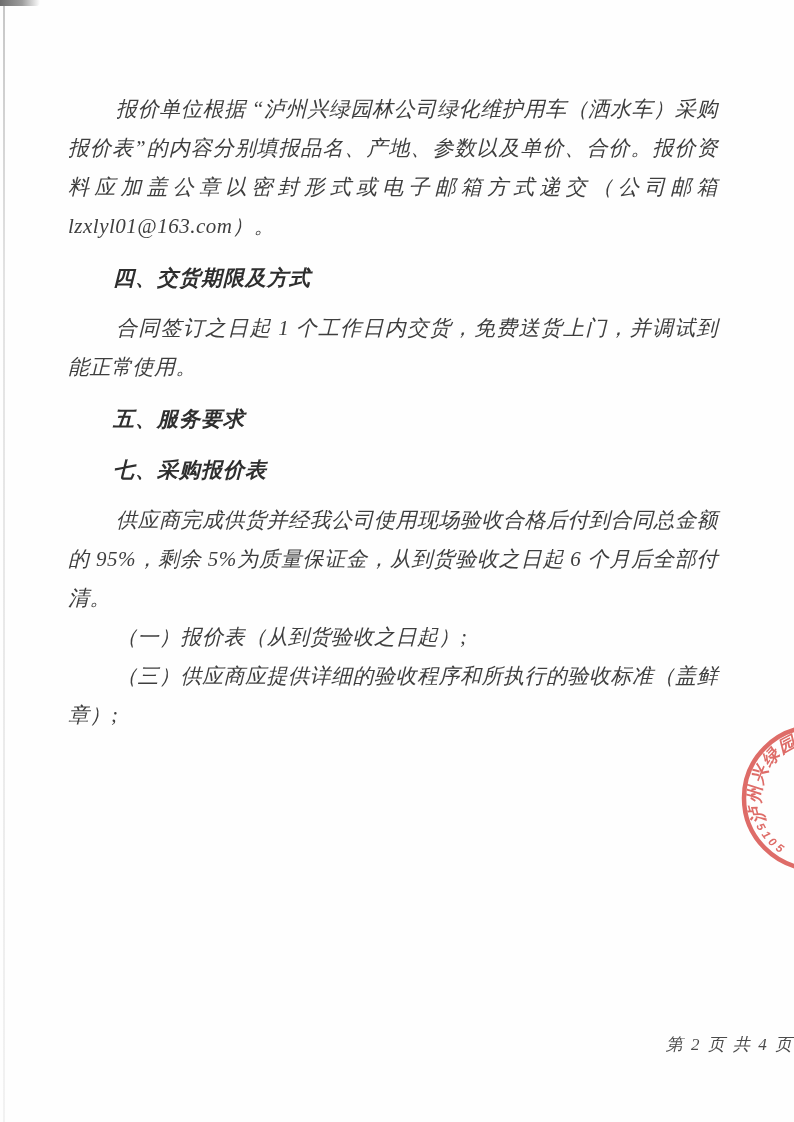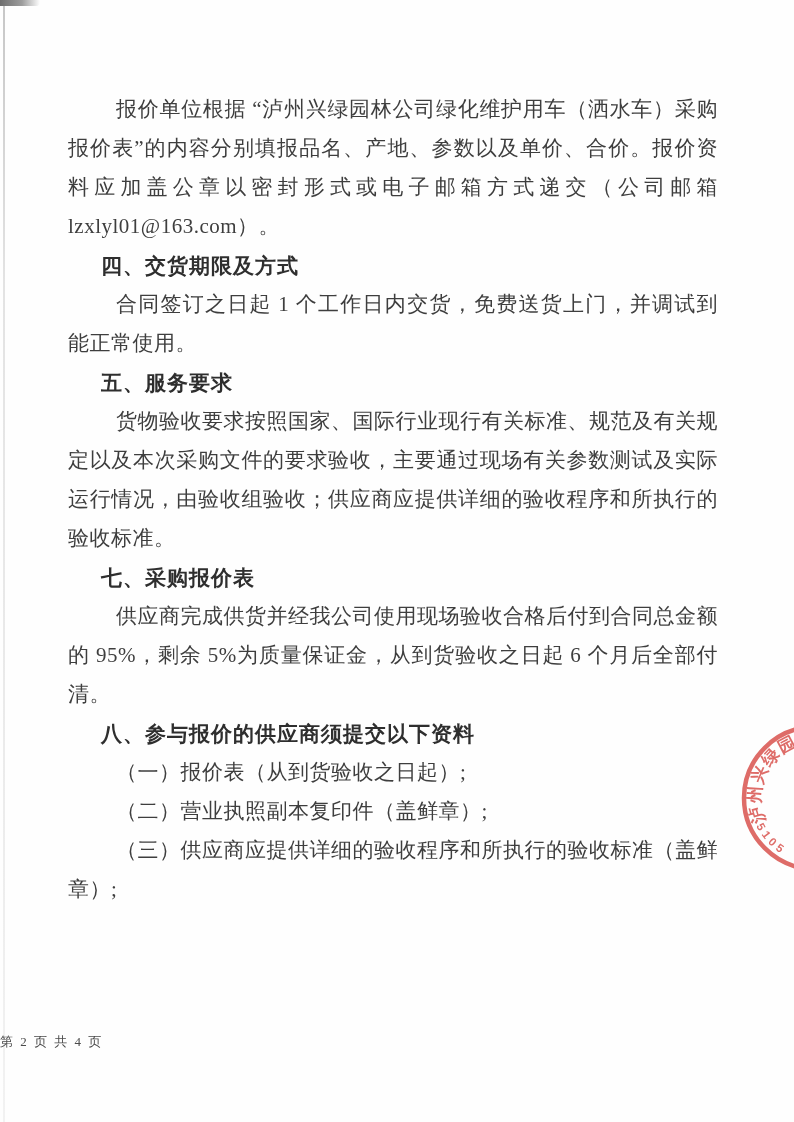--- a/index.html
+++ b/index.html
@@ -11,6 +11,7 @@
     overflow:hidden;
     font-family:"Liberation Serif","DejaVu Serif",serif;
     color:#3e3e3e;
+    font-style:italic;
   }
   
   .scan-edge-line {

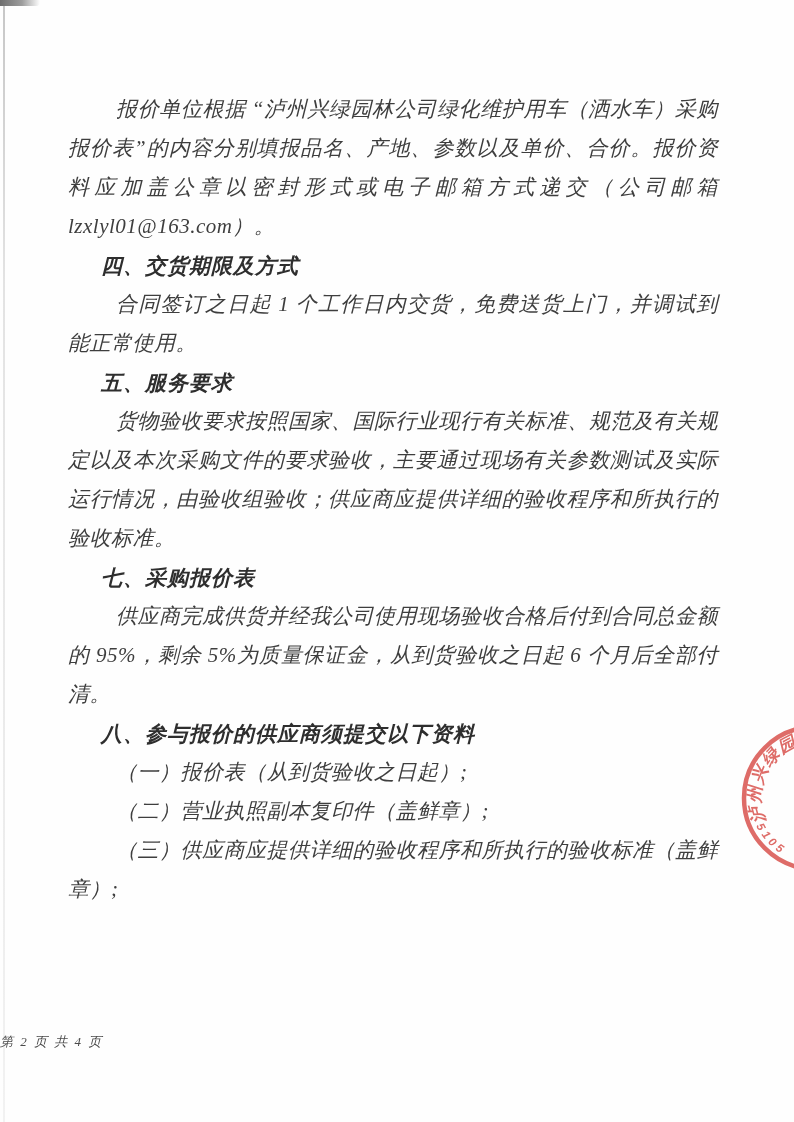--- a/index.html
+++ b/index.html
@@ -31,7 +31,7 @@
   }
   .para { margin:0; text-indent:48px; letter-spacing:0.5px; }
   .heading {
-    margin:0; text-indent:33px;
+    margin:12px; text-indent:33px;
     font-family:"Liberation Sans","DejaVu Sans",sans-serif;
     font-weight:700; font-size:21px; color:#2e2e2e;
     letter-spacing:1px;

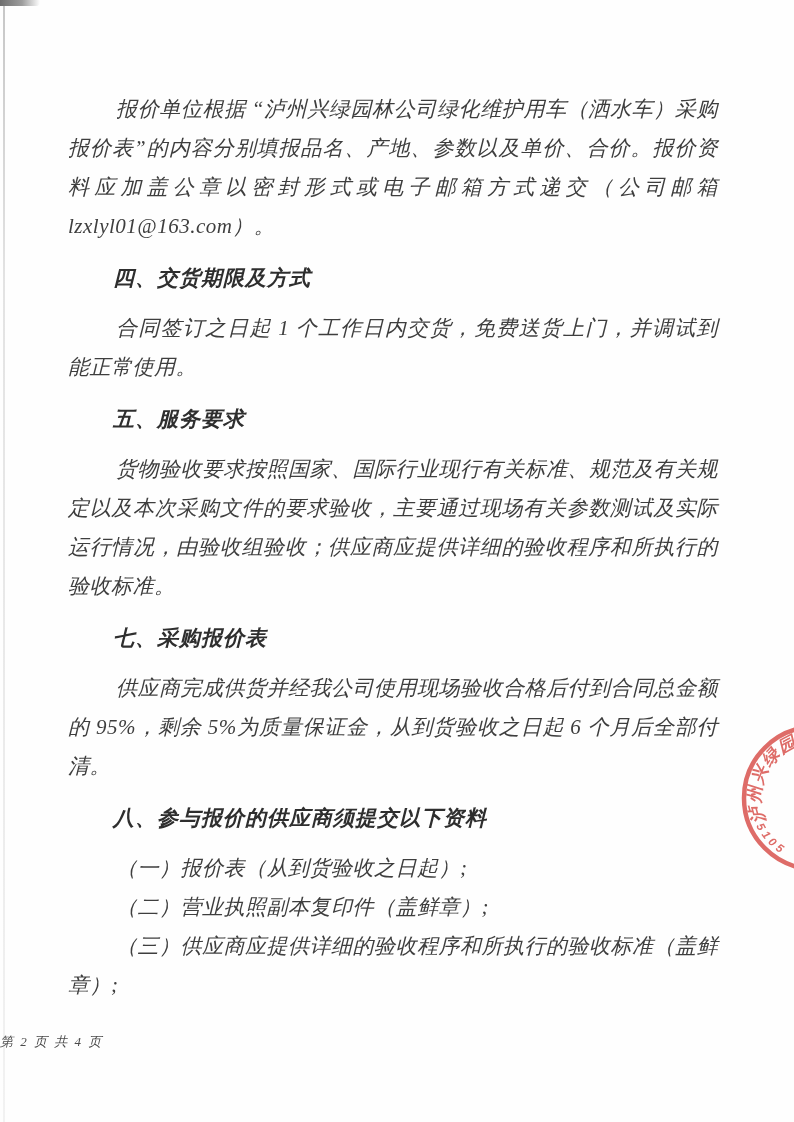--- a/index.html
+++ b/index.html
@@ -60,7 +60,6 @@
     <p class="para">合同签订之日起 1 个工作日内交货，免费送货上门，并调试到能正常使用。</p>
 
     <p class="heading">五、服务要求</p>
-    <p class="para">货物验收要求按照国家、国际行业现行有关标准、规范及有关规定以及本次采购文件的要求验收，主要通过现场有关参数测试及实际运行情况，由验收组验收；供应商应提供详细的验收程序和所执行的验收标准。</p>
 
 
     <p class="heading">七、采购报价表</p>

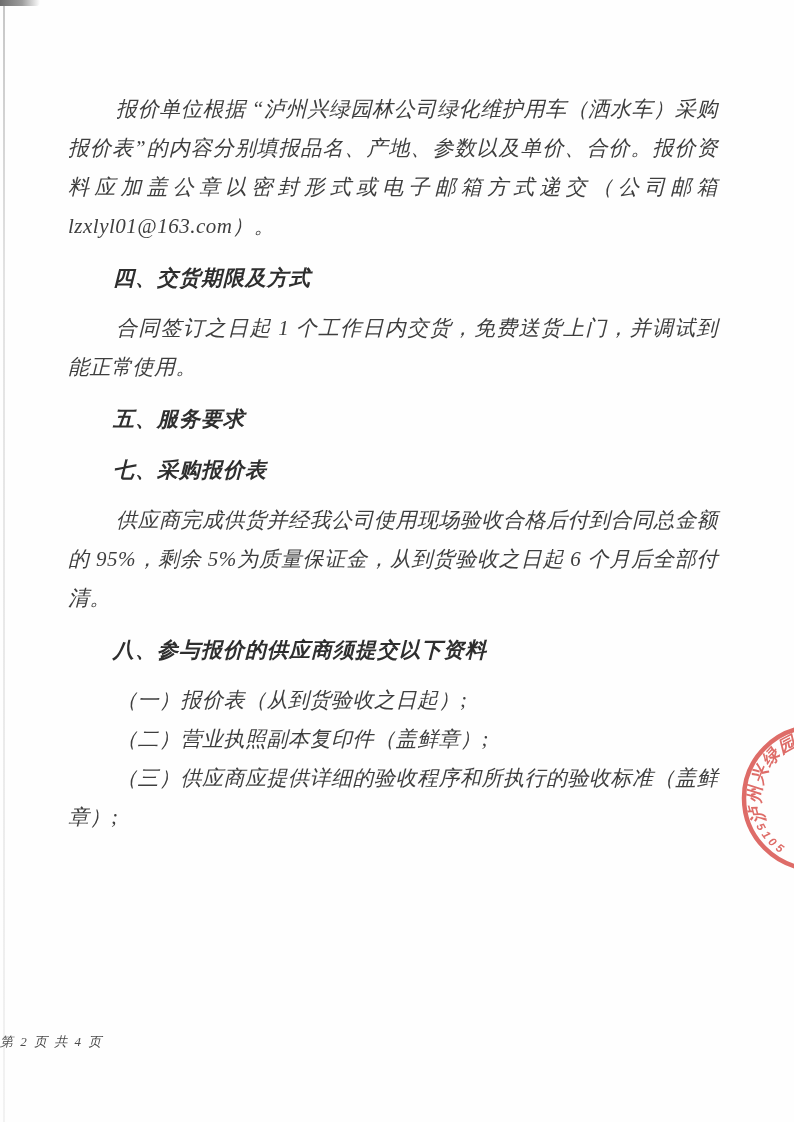--- a/index.html
+++ b/index.html
@@ -65,7 +65,6 @@
     <p class="heading">七、采购报价表</p>
     <p class="para">供应商完成供货并经我公司使用现场验收合格后付到合同总金额的 95%，剩余 5%为质量保证金，从到货验收之日起 6 个月后全部付清。</p>
 
-    <p class="heading">八、参与报价的供应商须提交以下资料</p>
     <p class="para">（一）报价表（从到货验收之日起）;</p>
     <p class="para">（二）营业执照副本复印件（盖鲜章）;</p>
     <p class="para">（三）供应商应提供详细的验收程序和所执行的验收标准（盖鲜章）;</p>

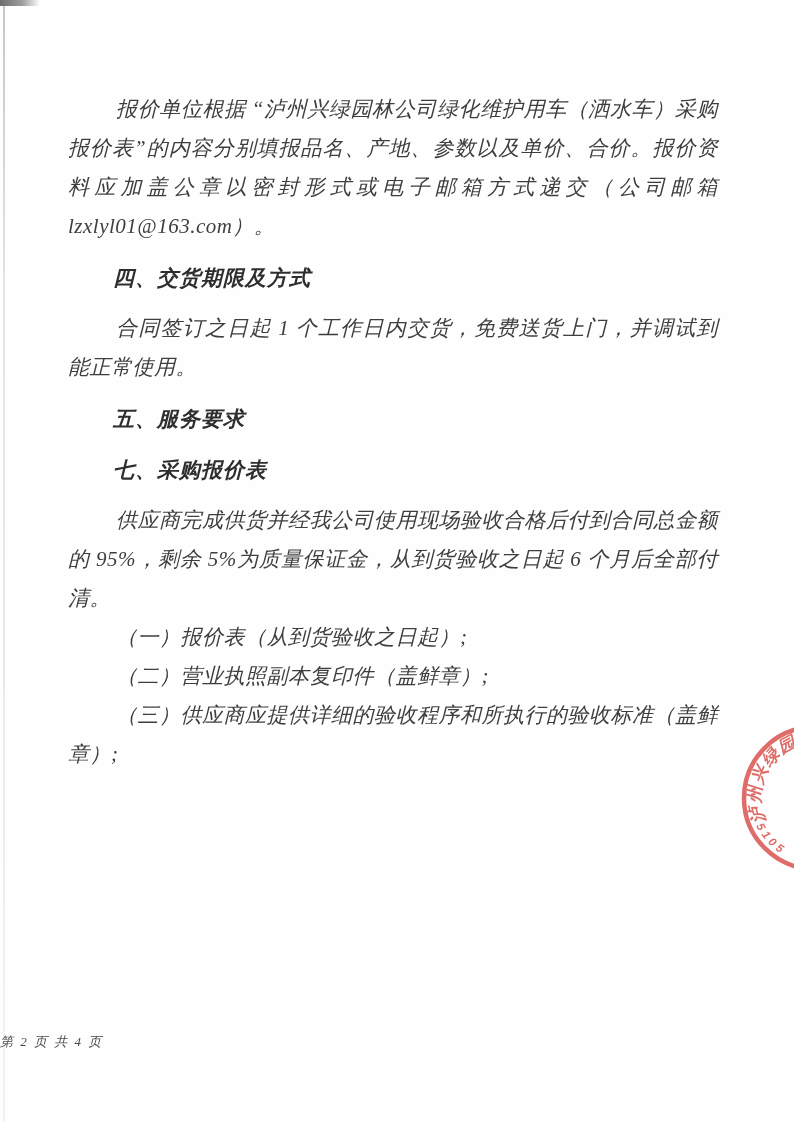--- a/index.html
+++ b/index.html
@@ -66,7 +66,6 @@
     <p class="para">供应商完成供货并经我公司使用现场验收合格后付到合同总金额的 95%，剩余 5%为质量保证金，从到货验收之日起 6 个月后全部付清。</p>
 
     <p class="para">（一）报价表（从到货验收之日起）;</p>
-    <p class="para">（二）营业执照副本复印件（盖鲜章）;</p>
     <p class="para">（三）供应商应提供详细的验收程序和所执行的验收标准（盖鲜章）;</p>
   </div>
 

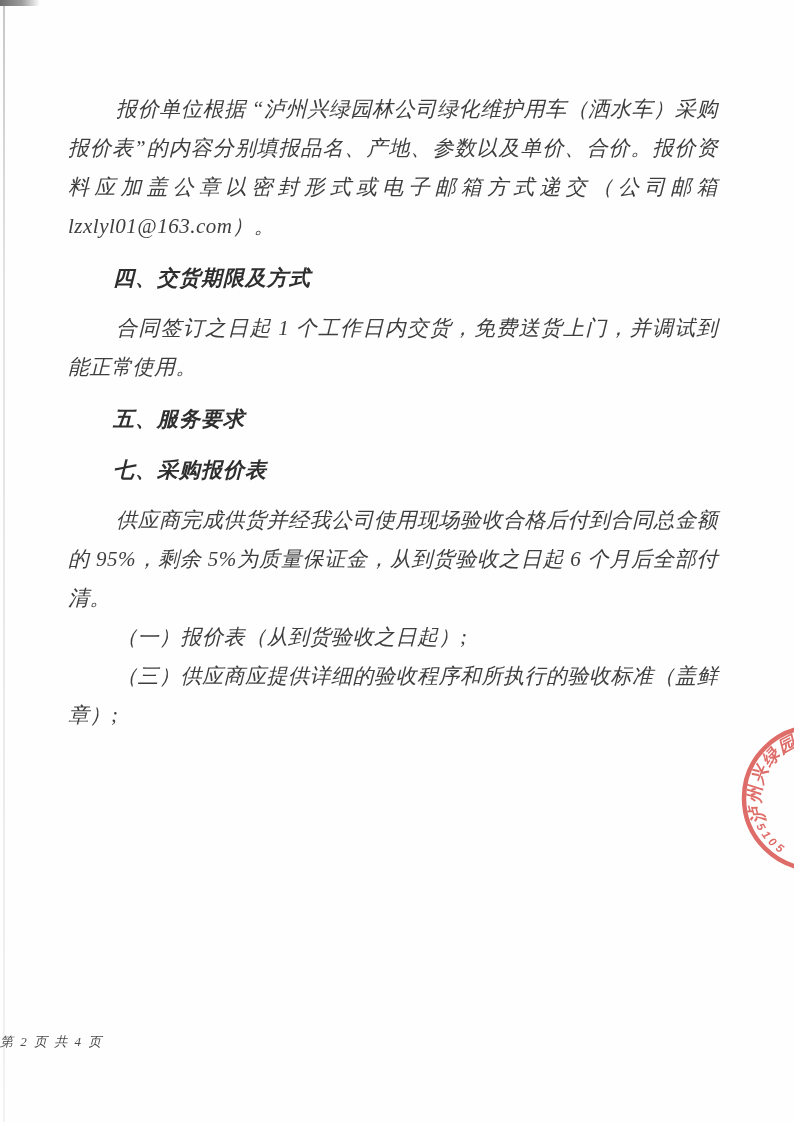--- a/index.html
+++ b/index.html
@@ -38,7 +38,7 @@
   }
   .footer {
     position:absolute; left:0; right:0; top:1033px;
-    text-align:left; font-size:13px; color:#4b4b4b;
+    text-align:right; font-size:17px; color:#4b4b4b;
     letter-spacing:2px;
   }
   .stamp-svg { position:absolute; left:714px; top:700px; width:80px; height:190px; opacity:.85; }

